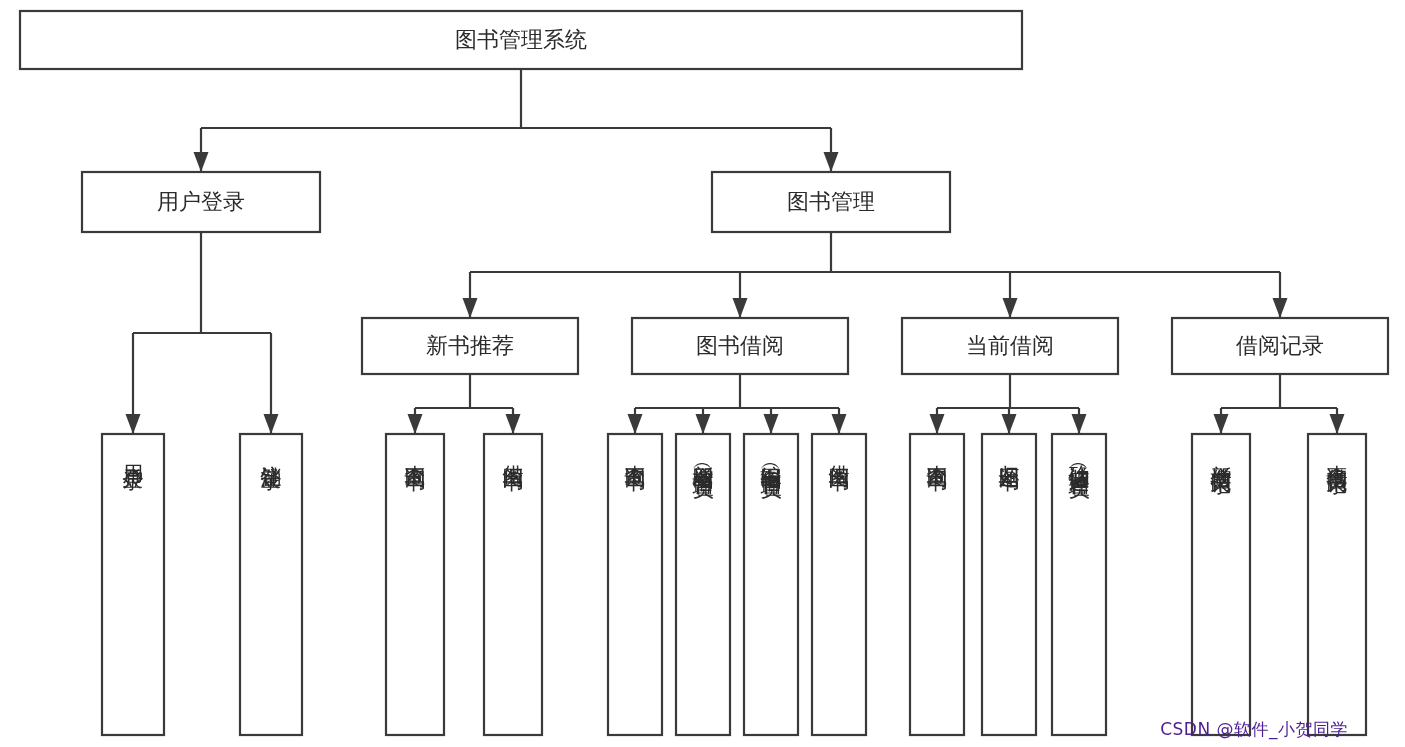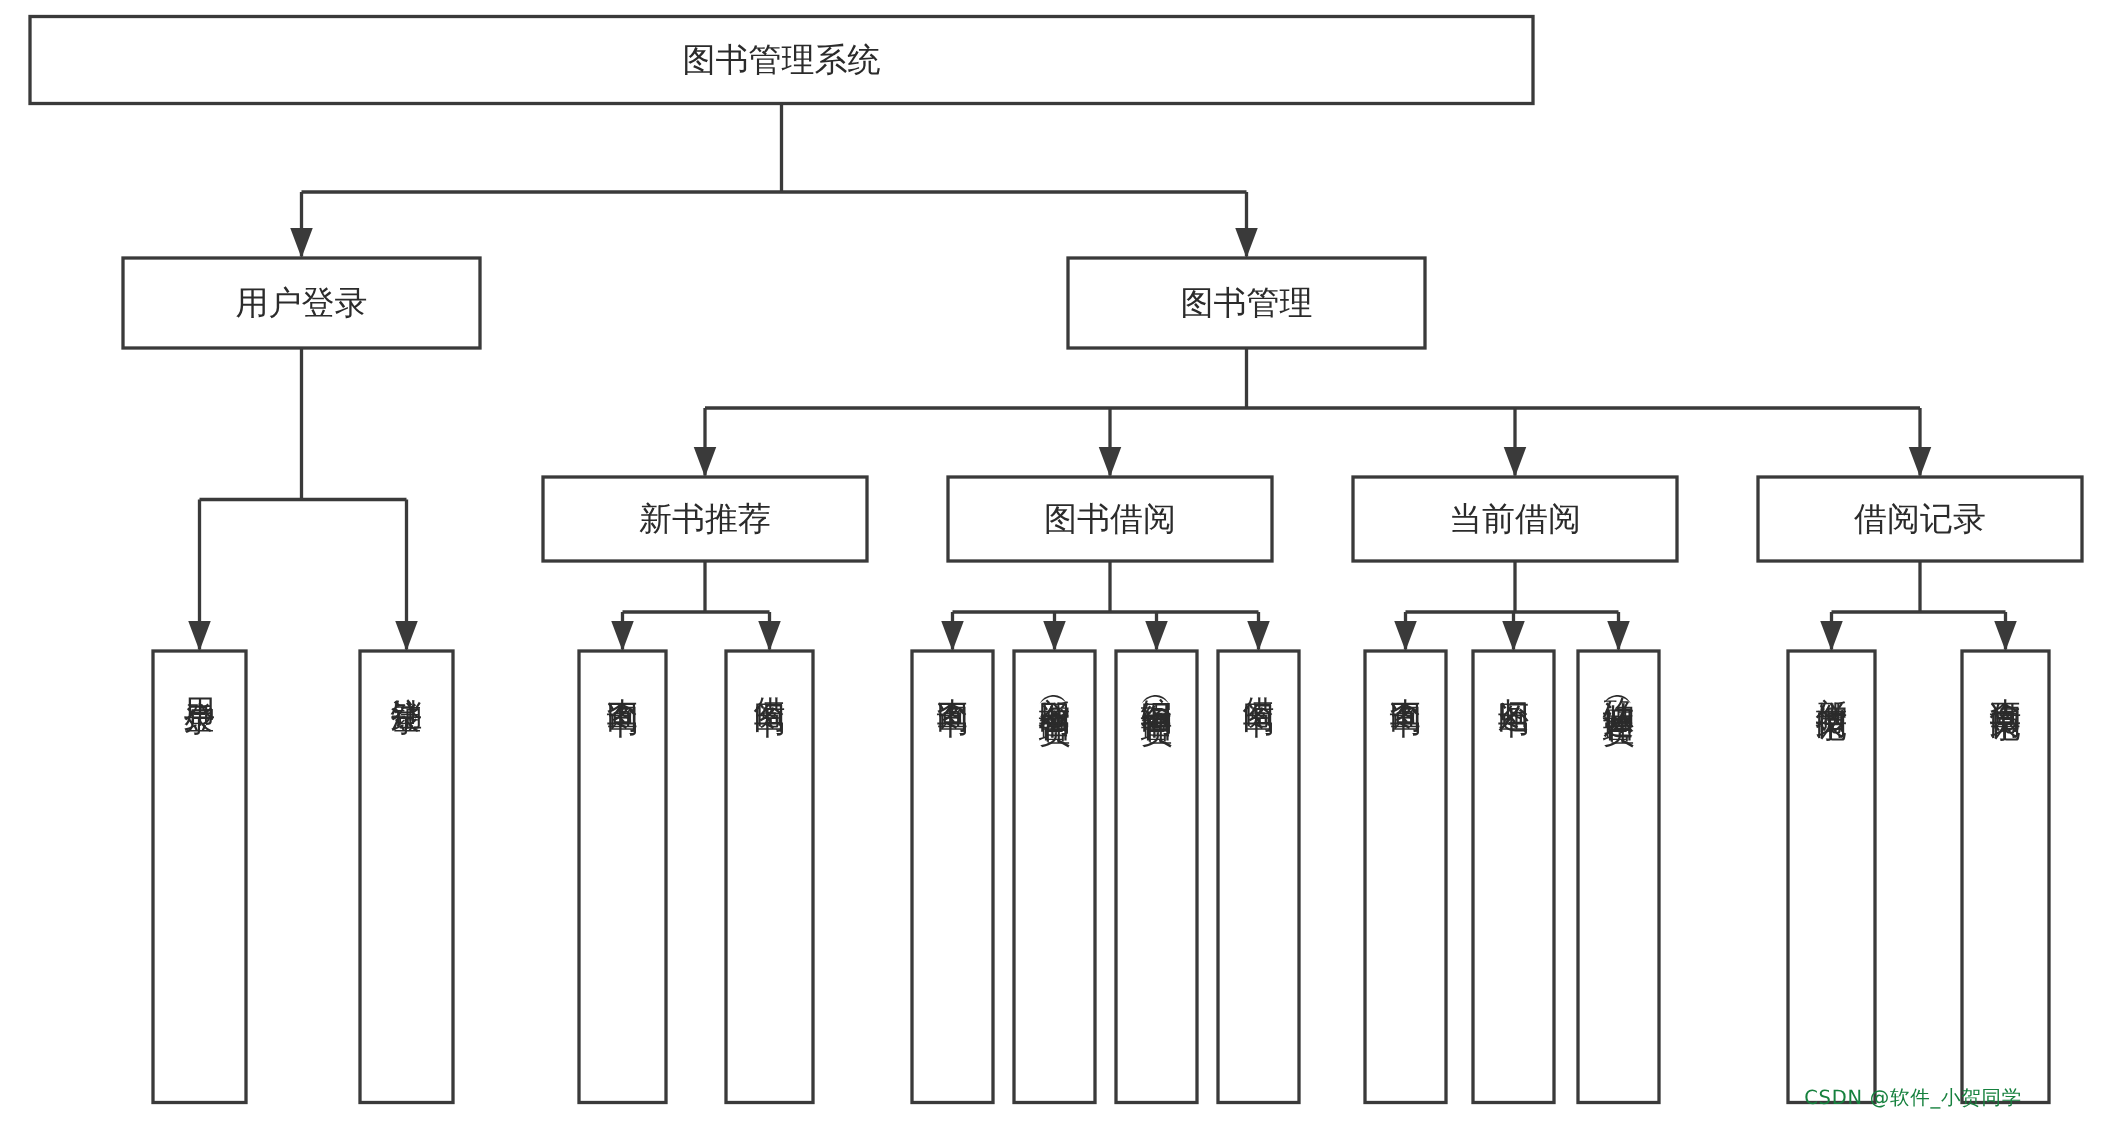--- a/index.html
+++ b/index.html
@@ -73,8 +73,8 @@
     right: 8px;
     bottom: 6px;
     font-family: "DejaVu Sans", "Liberation Sans", sans-serif;
-    font-size: 13px;
-    color: #15803d;
+    font-size: 17px;
+    color: #4c1d95;
     letter-spacing: 0.5px;
     white-space: nowrap;
   }

